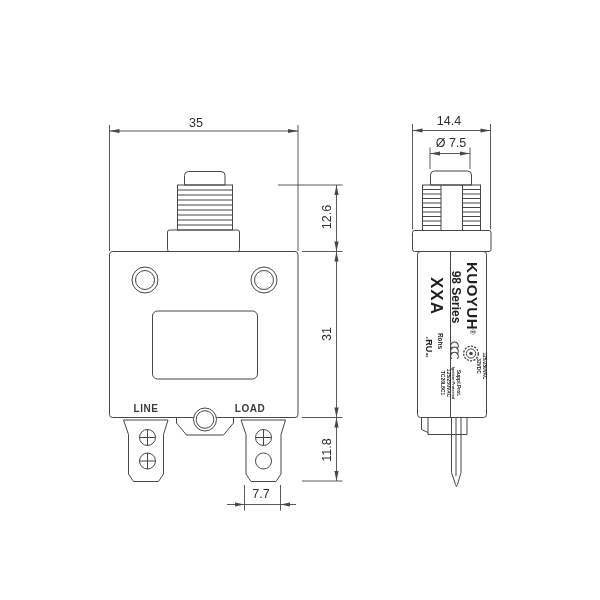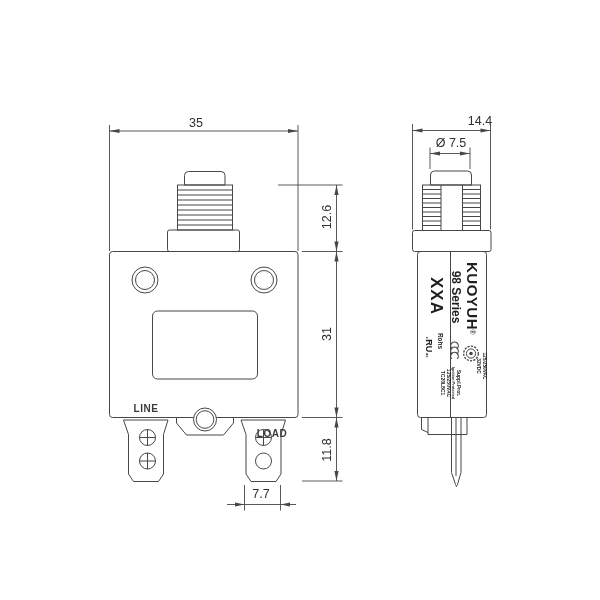--- a/index.html
+++ b/index.html
@@ -138,7 +138,7 @@
 <div class="label dim rotm90" style="left:327px;top:334px;">31</div>
 <div class="label dim rotm90" style="left:327px;top:450px;">11.8</div>
 <div class="label dim" style="left:261px;top:494px;">7.7</div>
-<div class="label dim" style="left:449px;top:121px;margin-left:31px;">14.4</div>
+<div class="label dim" style="left:449px;top:121px;">14.4</div>
 <div class="label dim" style="left:451px;top:143px;text-align:center;">Ø 7.5</div>
 
 <div class="label port" style="left:146px;top:409px;">LINE</div>

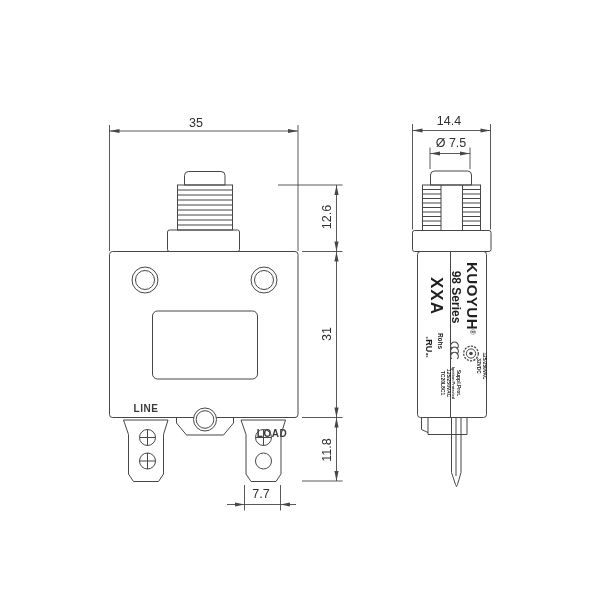--- a/index.html
+++ b/index.html
@@ -142,7 +142,7 @@
 <div class="label dim" style="left:451px;top:143px;text-align:center;">Ø 7.5</div>
 
 <div class="label port" style="left:146px;top:409px;">LINE</div>
-<div class="label port" style="left:272px;top:409px;margin-top:25px;">LOAD</div>
+<div class="label port" style="left:250px;top:409px;">LOAD</div>
 
 <div class="label brand rot90" style="left:472px;top:296px;">KUOYUH</div>
 <div class="label reg rot90" style="left:472px;top:332px;">®</div>

